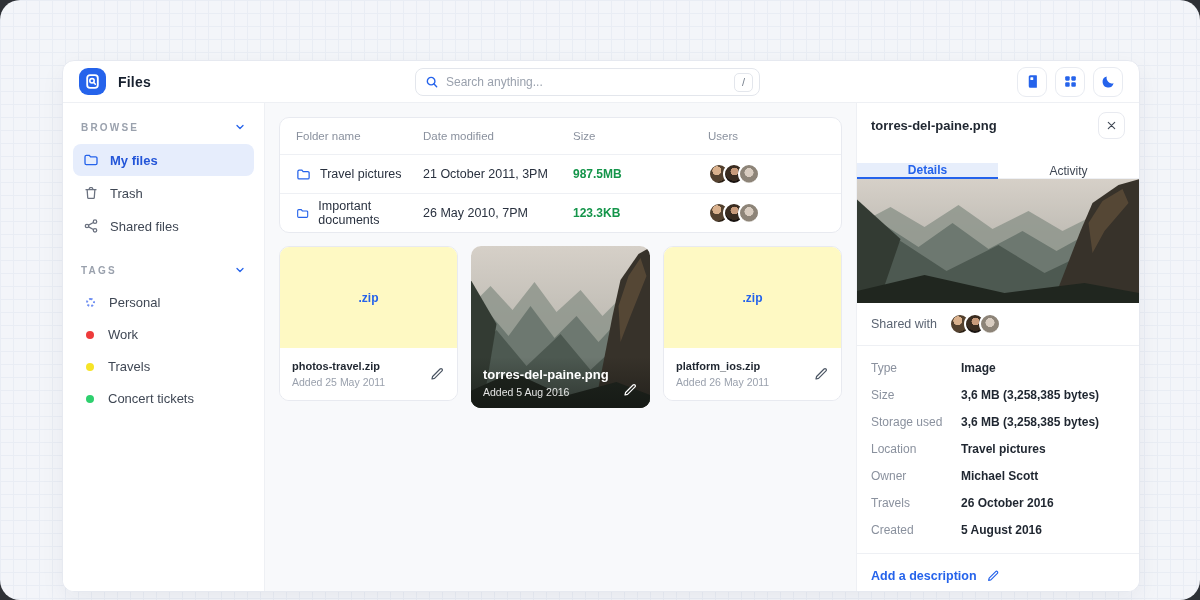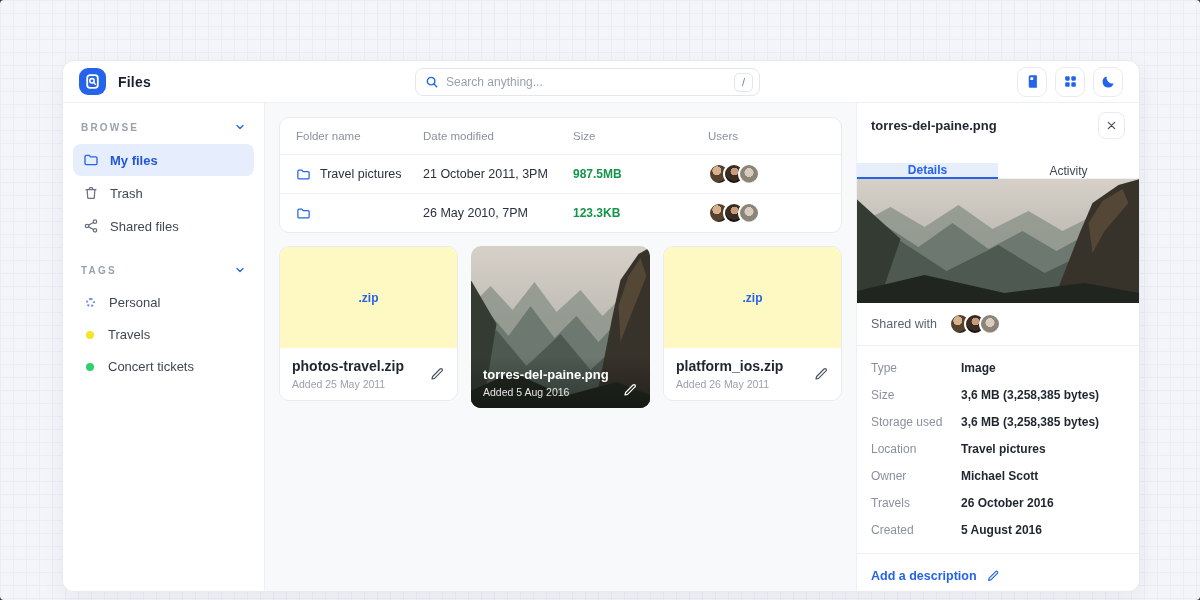--- a/index.html
+++ b/index.html
@@ -6,7 +6,7 @@
   html,body { width:1200px; height:600px; background:#2e3136; font-family:"Liberation Sans", sans-serif; }
   .surface {
     position:absolute; left:0; top:0; width:1200px; height:600px;
-    border-radius:4px; overflow:hidden;
+    border-radius:20px; overflow:hidden;
     background-color:#f3f5f9;
     background-image:
       linear-gradient(#e9edf4 1px, transparent 1px),

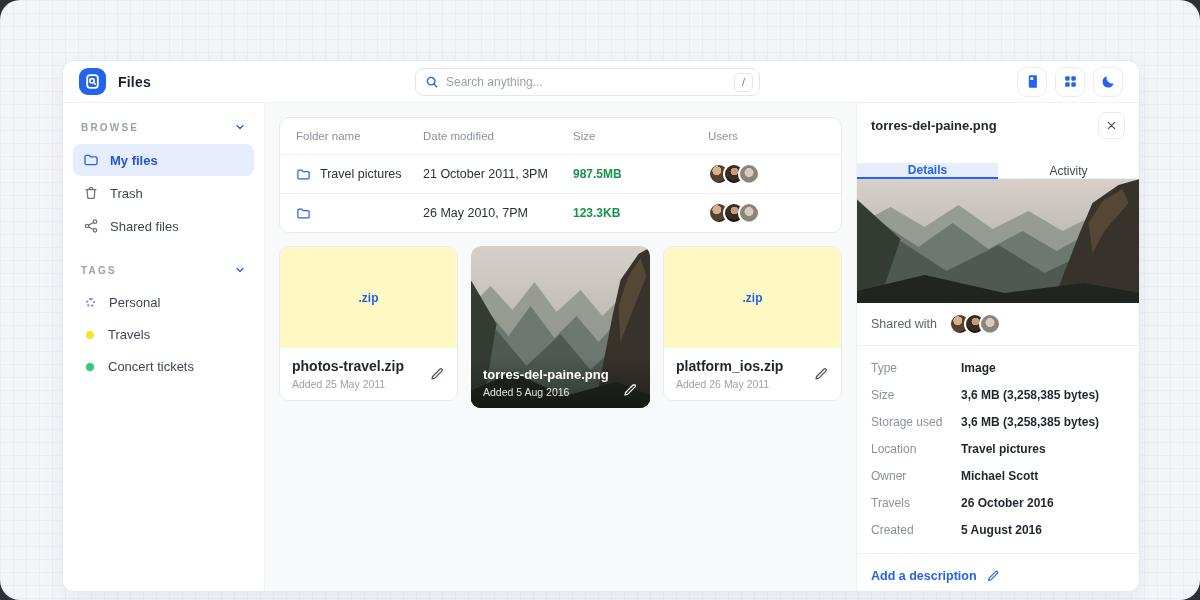--- a/index.html
+++ b/index.html
@@ -220,6 +220,7 @@
               <svg width="15" height="15" viewBox="0 0 24 24">
                 <path d="M3 7a2 2 0 0 1 2-2h4.4l2 2.4H19a2 2 0 0 1 2 2V17a2 2 0 0 1-2 2H5a2 2 0 0 1-2-2z" fill="none" stroke="#2563eb" stroke-width="2"></path>
               </svg>
+              <span>Important documents</span>
             </span>
             <span>26 May 2010, 7PM</span>
             <span class="cell-size">123.3KB</span>

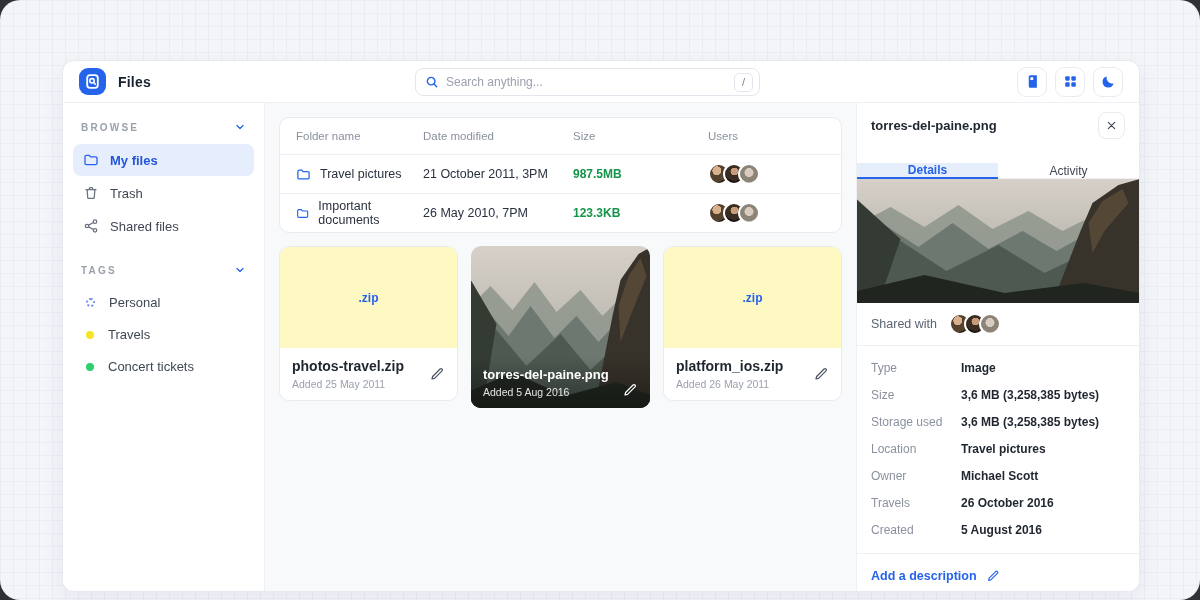--- a/index.html
+++ b/index.html
@@ -177,6 +177,10 @@
           <div class="side-item">
             <span class="tag-dot dotted"></span>
             <span>Personal</span>
+          </div>
+          <div class="side-item">
+            <span class="tag-dot" style="background:#ee3b3b"></span>
+            <span>Work</span>
           </div>
           <div class="side-item">
             <span class="tag-dot" style="background:#f6e427"></span>

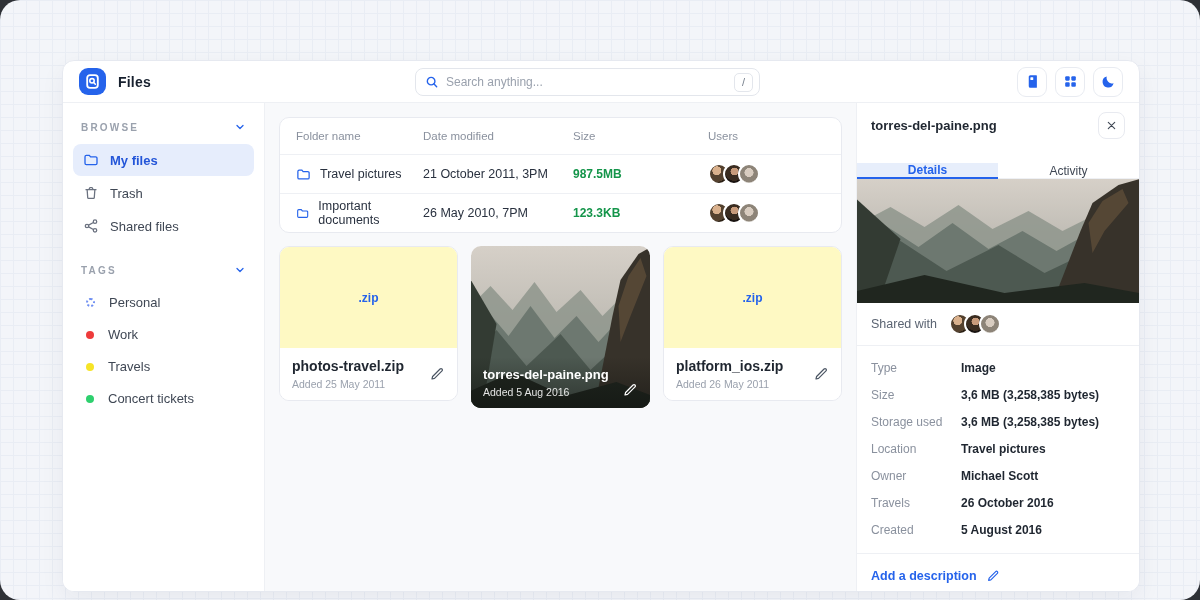--- a/index.html
+++ b/index.html
@@ -60,7 +60,7 @@
   .file-card { background:#fff; border:1px solid #e8eaf0; border-radius:10px; overflow:hidden; height:155px; display:flex; flex-direction:column; cursor:pointer; }
   .zip-preview { flex:1; background:#fef9c3; display:flex; align-items:center; justify-content:center; color:#2563eb; font-size:12px; font-weight:700; }
   .card-footer { height:52px; flex:0 0 52px; display:flex; align-items:center; justify-content:space-between; padding:0 12px; background:#fff; }
-  .file-name { font-size:14px; font-weight:700; color:#1f2630; }
+  .file-name { font-size:11px; font-weight:700; color:#1f2630; }
   .file-added { font-size:10.5px; color:#9aa1ad; margin-top:4px; }
   .image-card { position:relative; height:162px; border:0; }
   .image-card .mountain { position:absolute; inset:0; width:100%; height:100%; }

